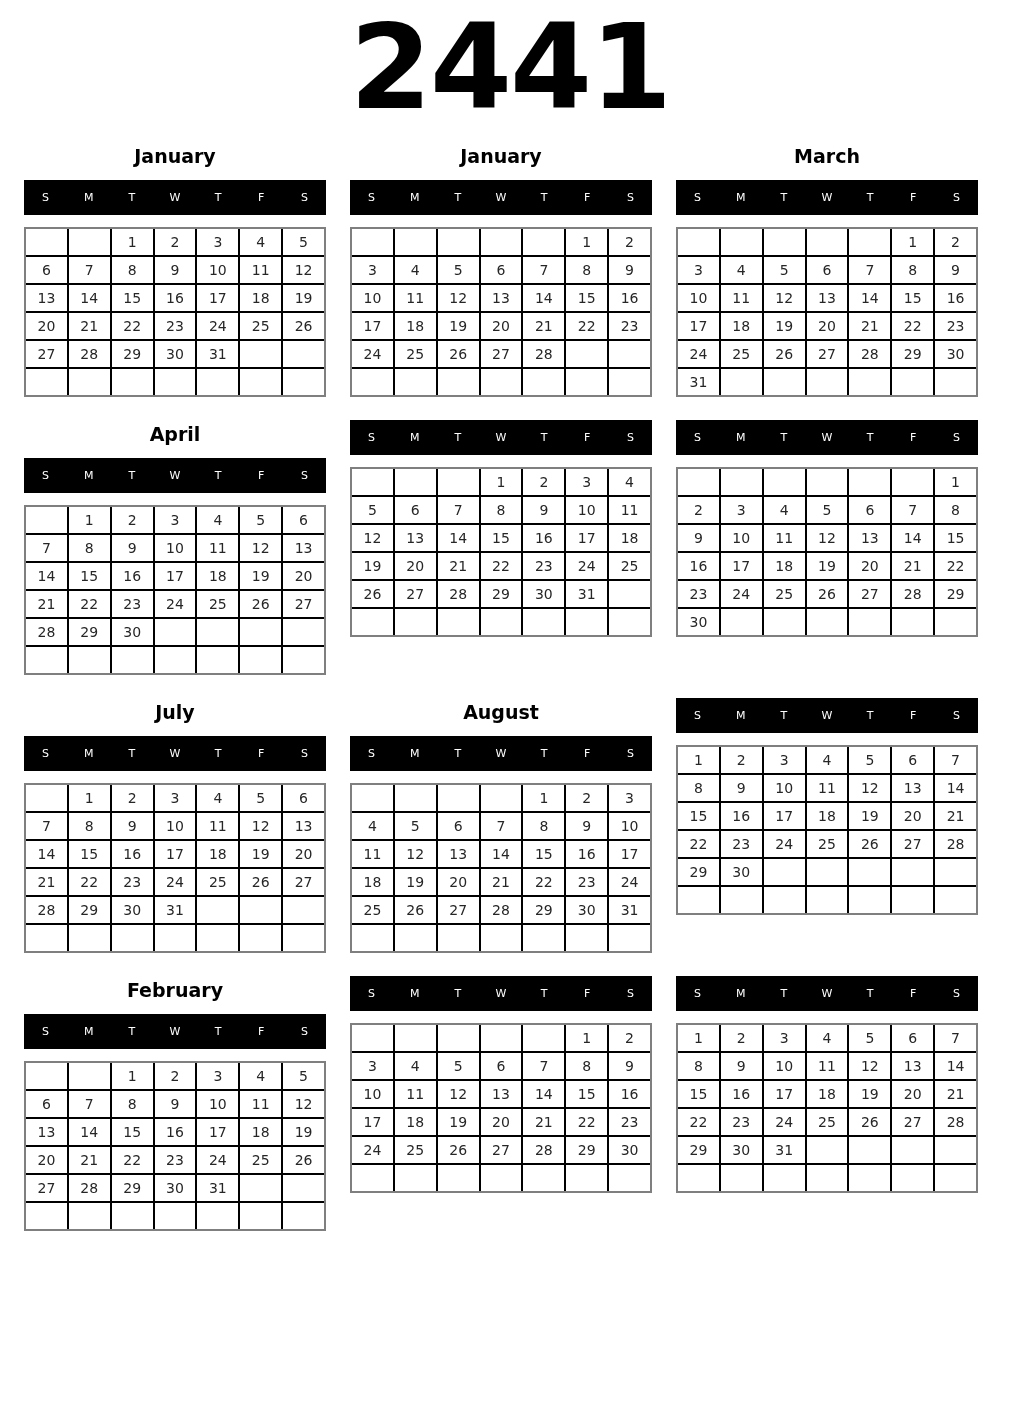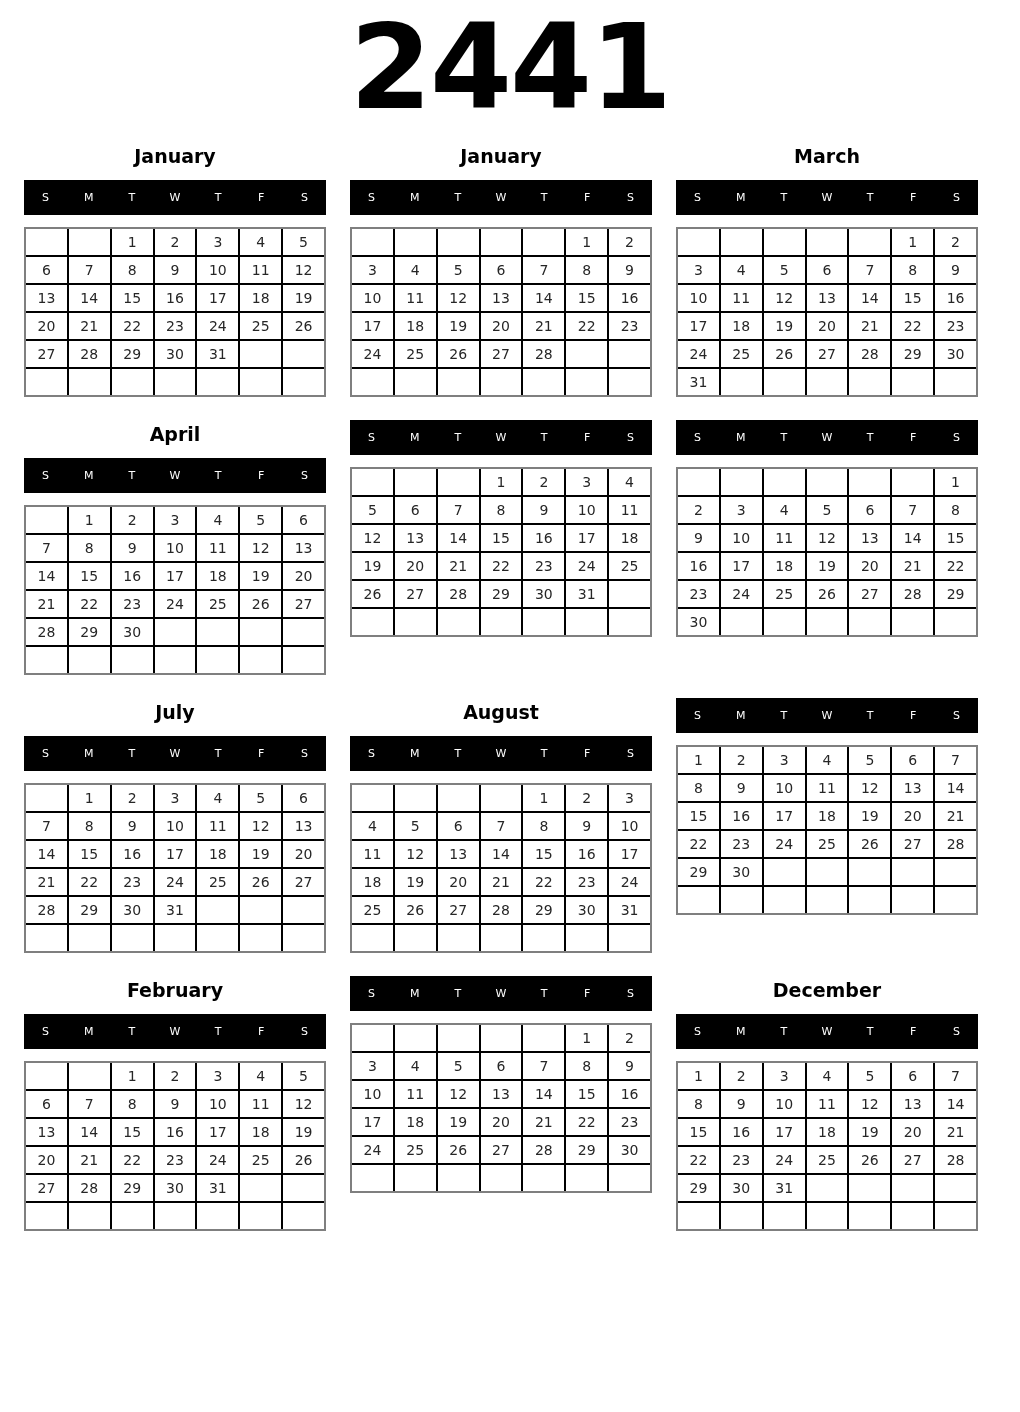--- a/index.html
+++ b/index.html
@@ -702,7 +702,6 @@
   </div>
 
   <div class="month">
-    <div class="month-title">December</div>
     <div class="dow">
         <span>S</span>
         <span>M</span>

